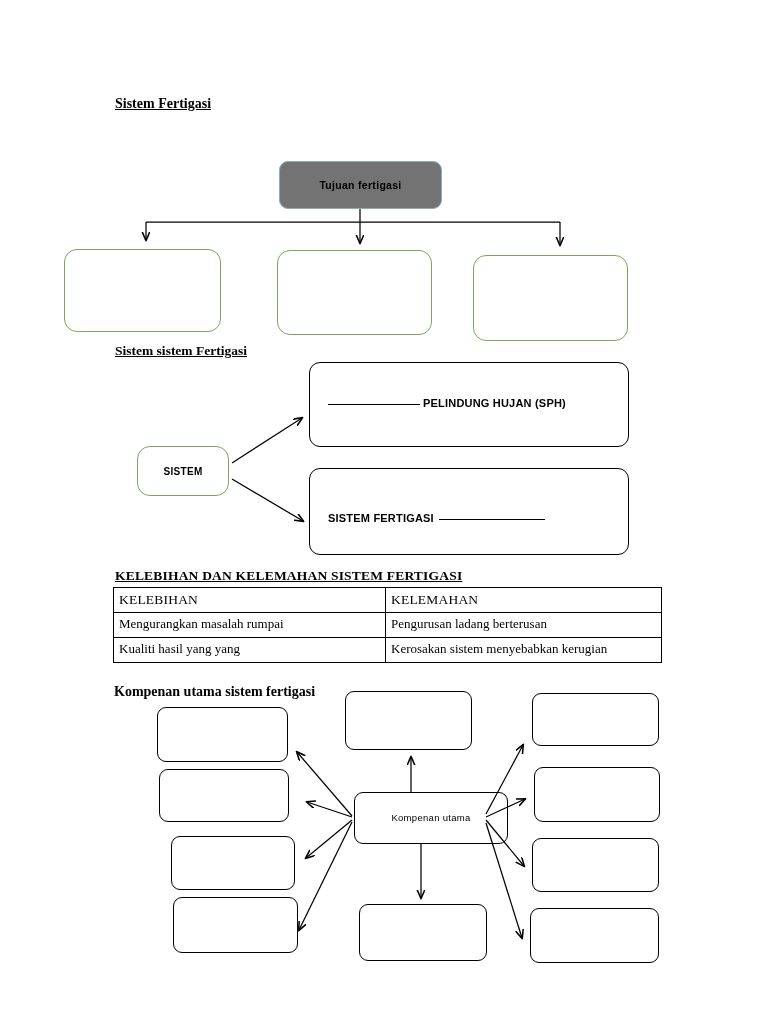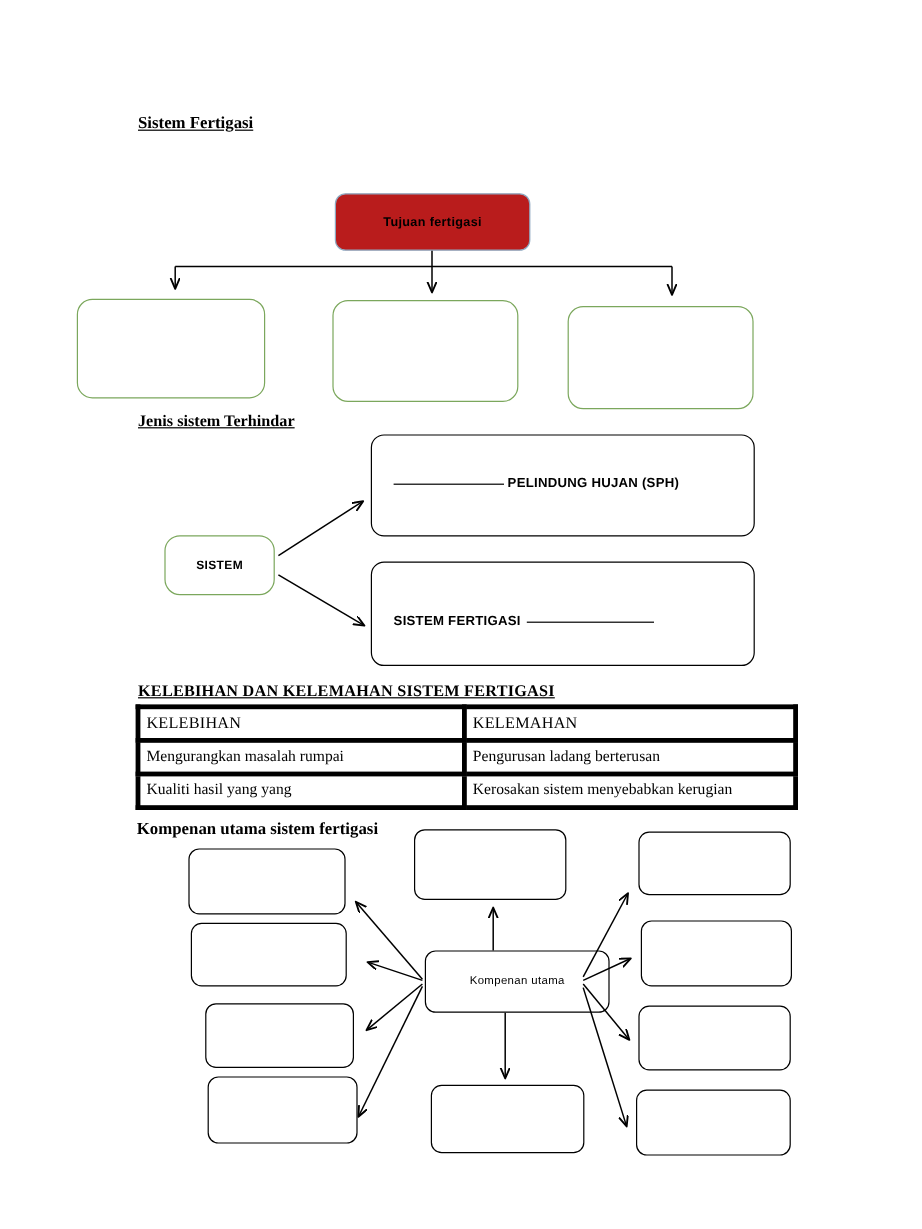--- a/index.html
+++ b/index.html
@@ -41,7 +41,7 @@
   }
   .rbox.green{border-color:#7ba75c;border-width:1.6px;border-radius:13px;}
   .rbox.beige{
-    background:#b91c1c;
+    background:#737373;
     border:1.3px solid #8ea9c1;
     border-radius:9px;
   }

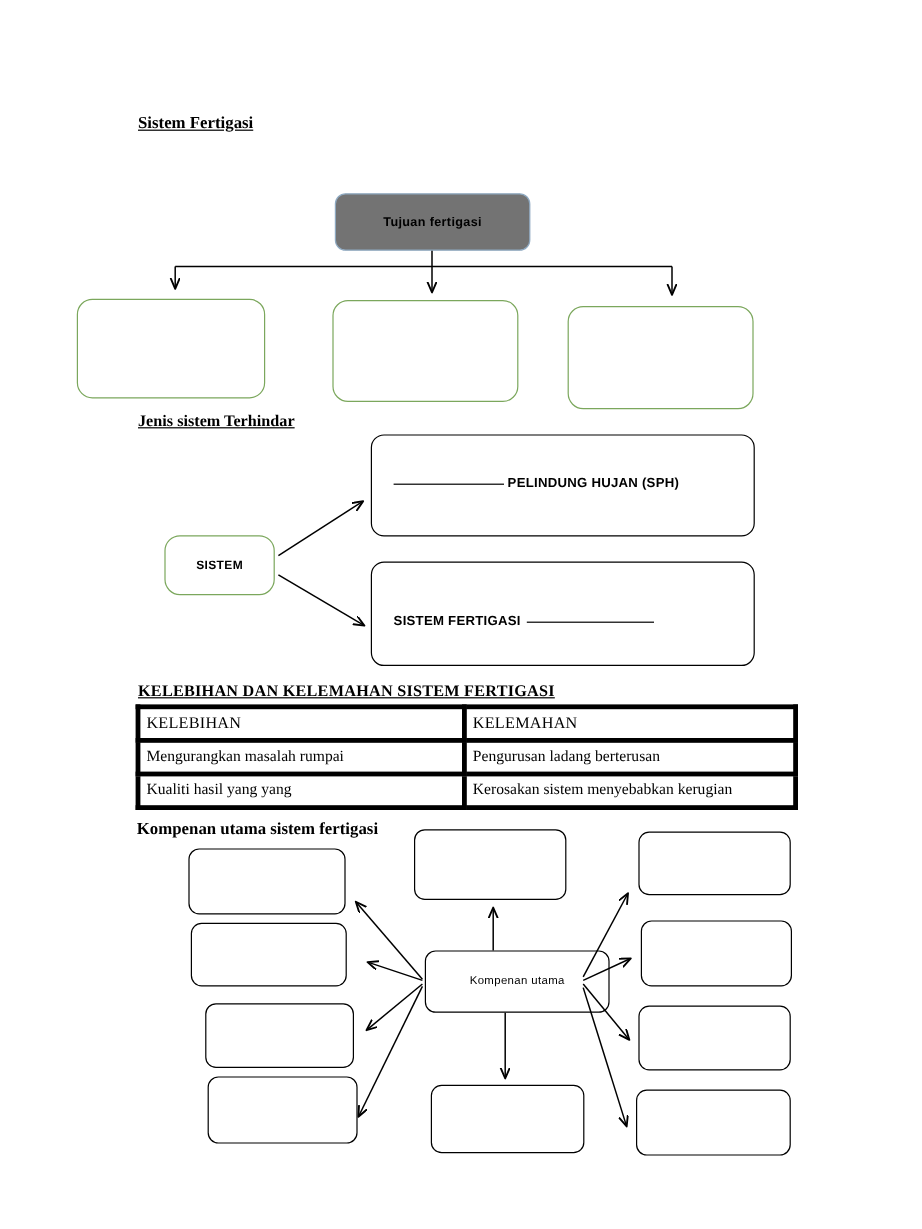--- a/index.html
+++ b/index.html
@@ -119,7 +119,7 @@
     <div class="boxtext" style="top:35px;"></div>
   </div>
 
-  <div class="abs hdg" style="left:115px;top:343px;font-size:13.5px;">Jenis sistem Terhindar</div>
+  <div class="abs hdg" style="left:115px;top:343px;font-size:13.5px;">Sistem sistem Fertigasi</div>
 
   <div class="rbox green" style="left:137px;top:446px;width:92px;height:50px;">
     <div class="boxtext-mid" style="top:19px;font-size:10px;font-weight:bold;">SISTEM</div>

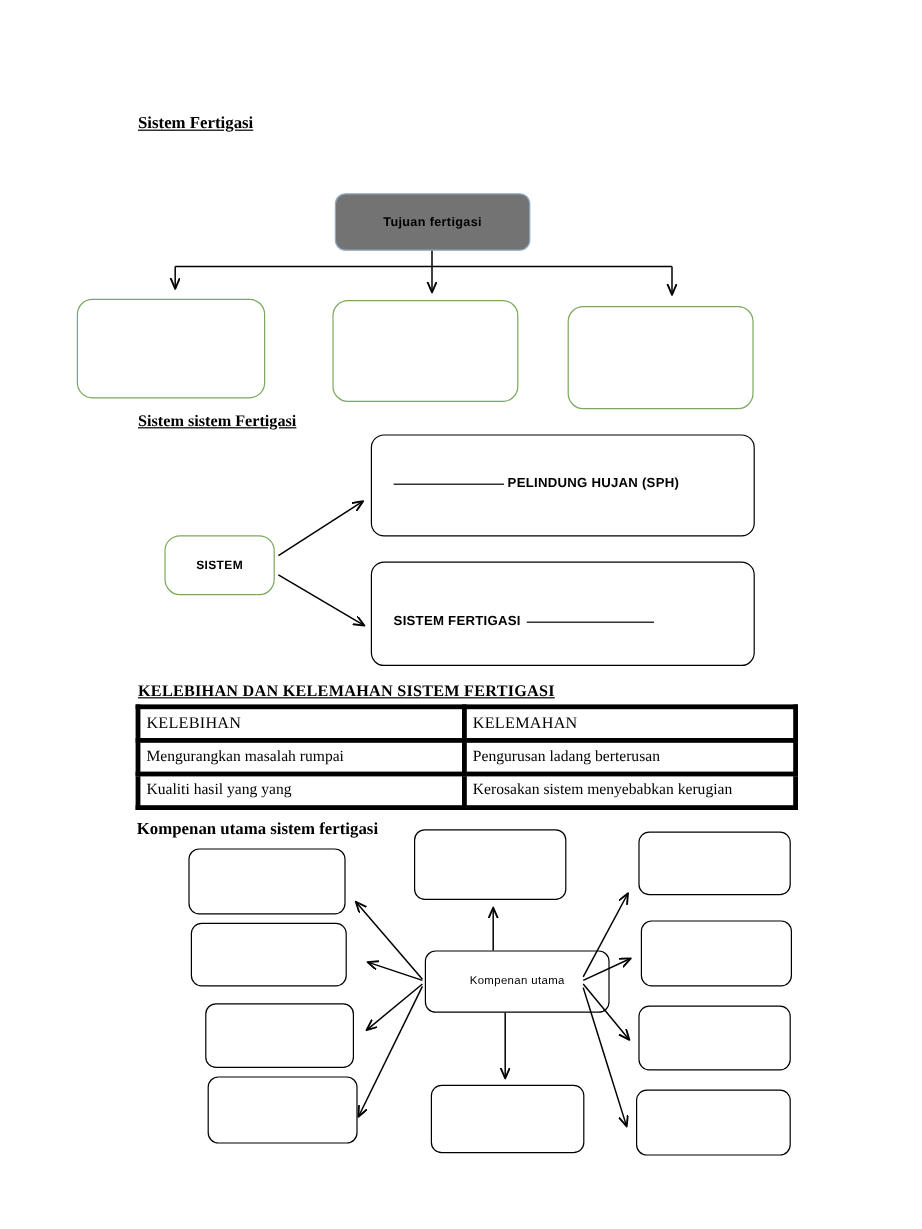--- a/index.html
+++ b/index.html
@@ -86,7 +86,7 @@
     background:#fff;
   }
   table.kk td{
-    border:4px solid #000000;
+    border:1px solid #000000;
     padding:2px 13px 3px 5px;
     vertical-align:middle;
     height:19px;

